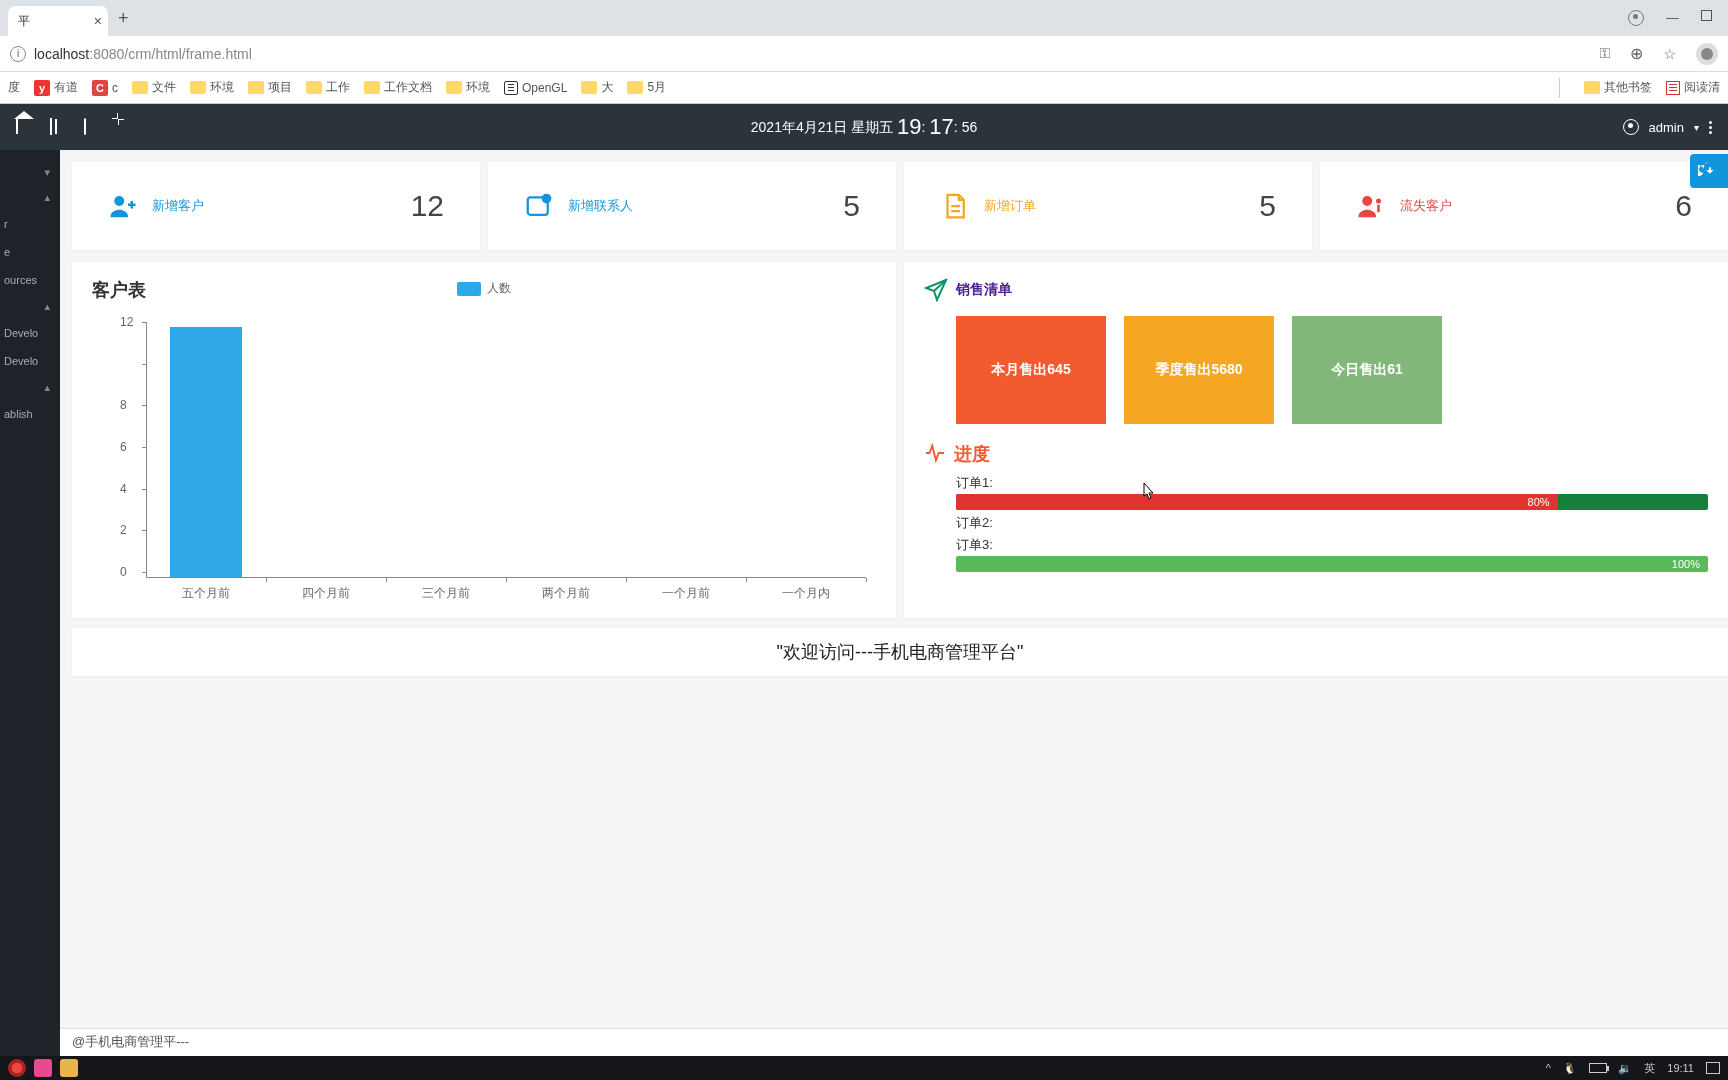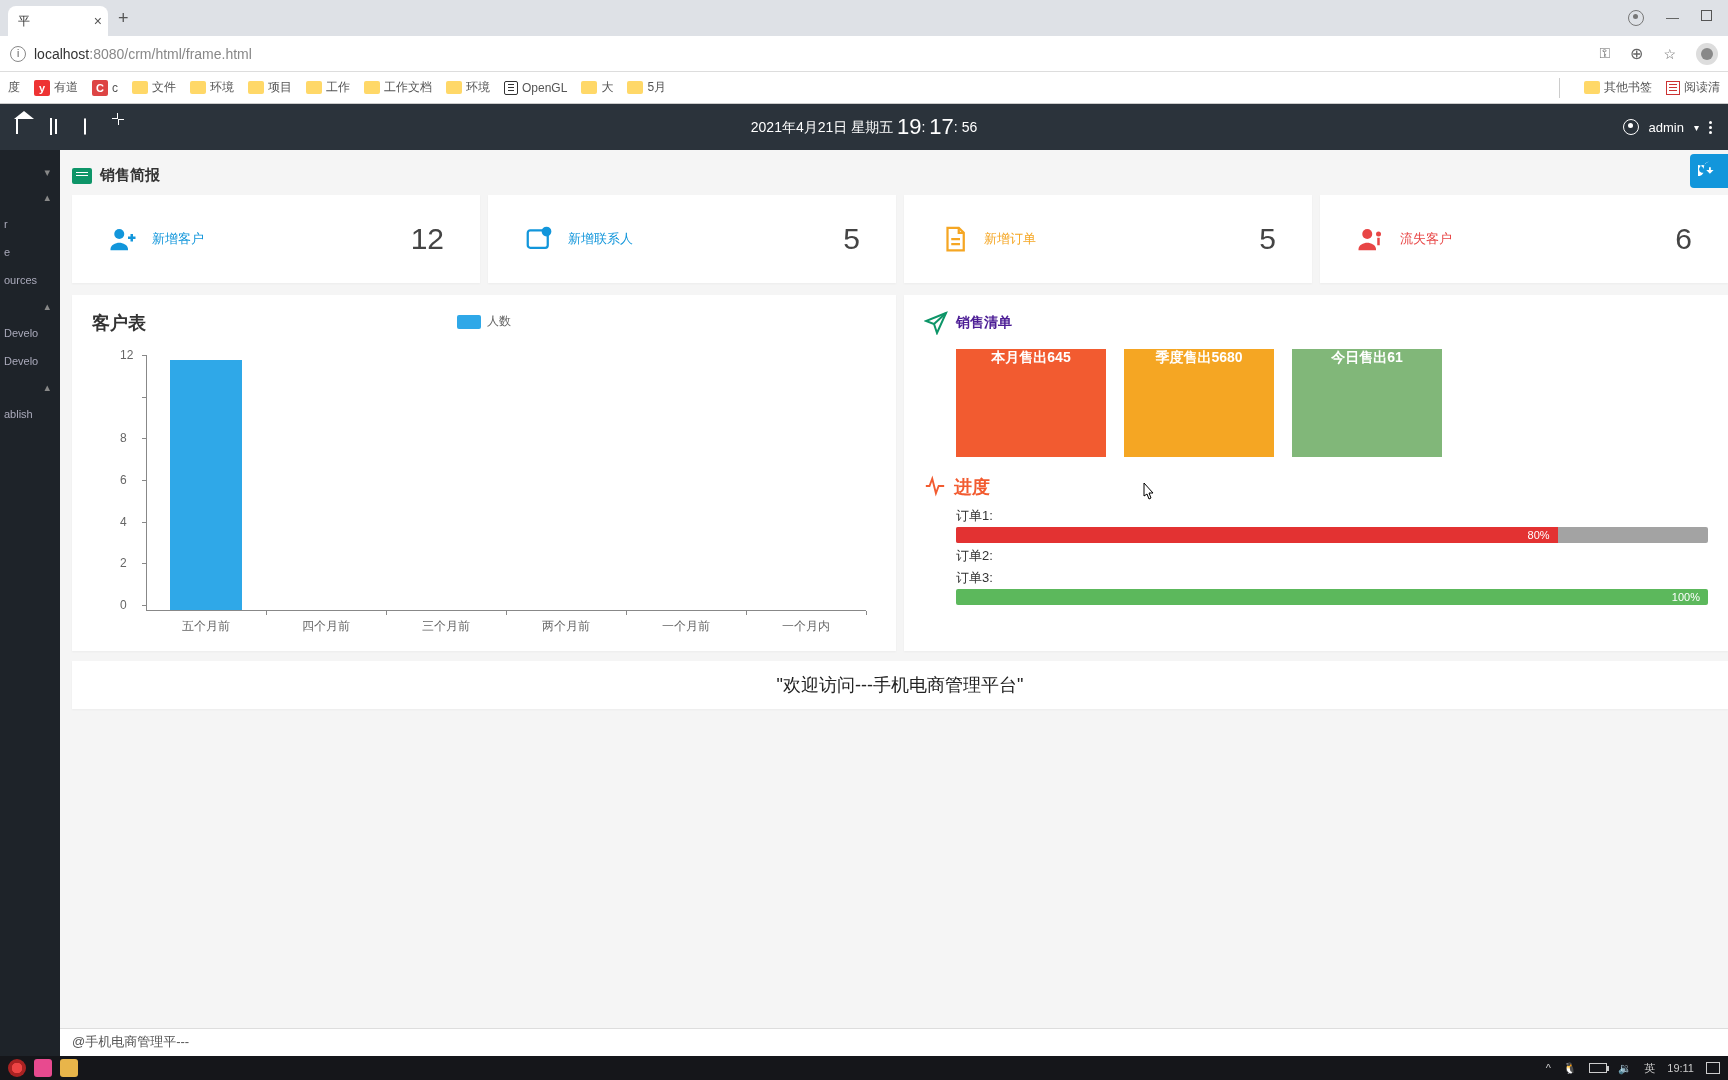--- a/index.html
+++ b/index.html
@@ -245,10 +245,6 @@
       <svg viewBox="0 0 24 24" fill="#fff">
           <path d="M12 2a5 5 0 00-4.9 4A4 4 0 004 14h2a6 6 0 11.3-4.2A7 7 0 0112 2zm2 6v3h3l-4 4-4-4h3V8h2z"></path>
         </svg>
-    </div>
-    <div class="sec-head">
-      <span class="mon-ico"></span>
-      <span class="sec-title">销售简报</span>
     </div>
 
     <div class="stats">

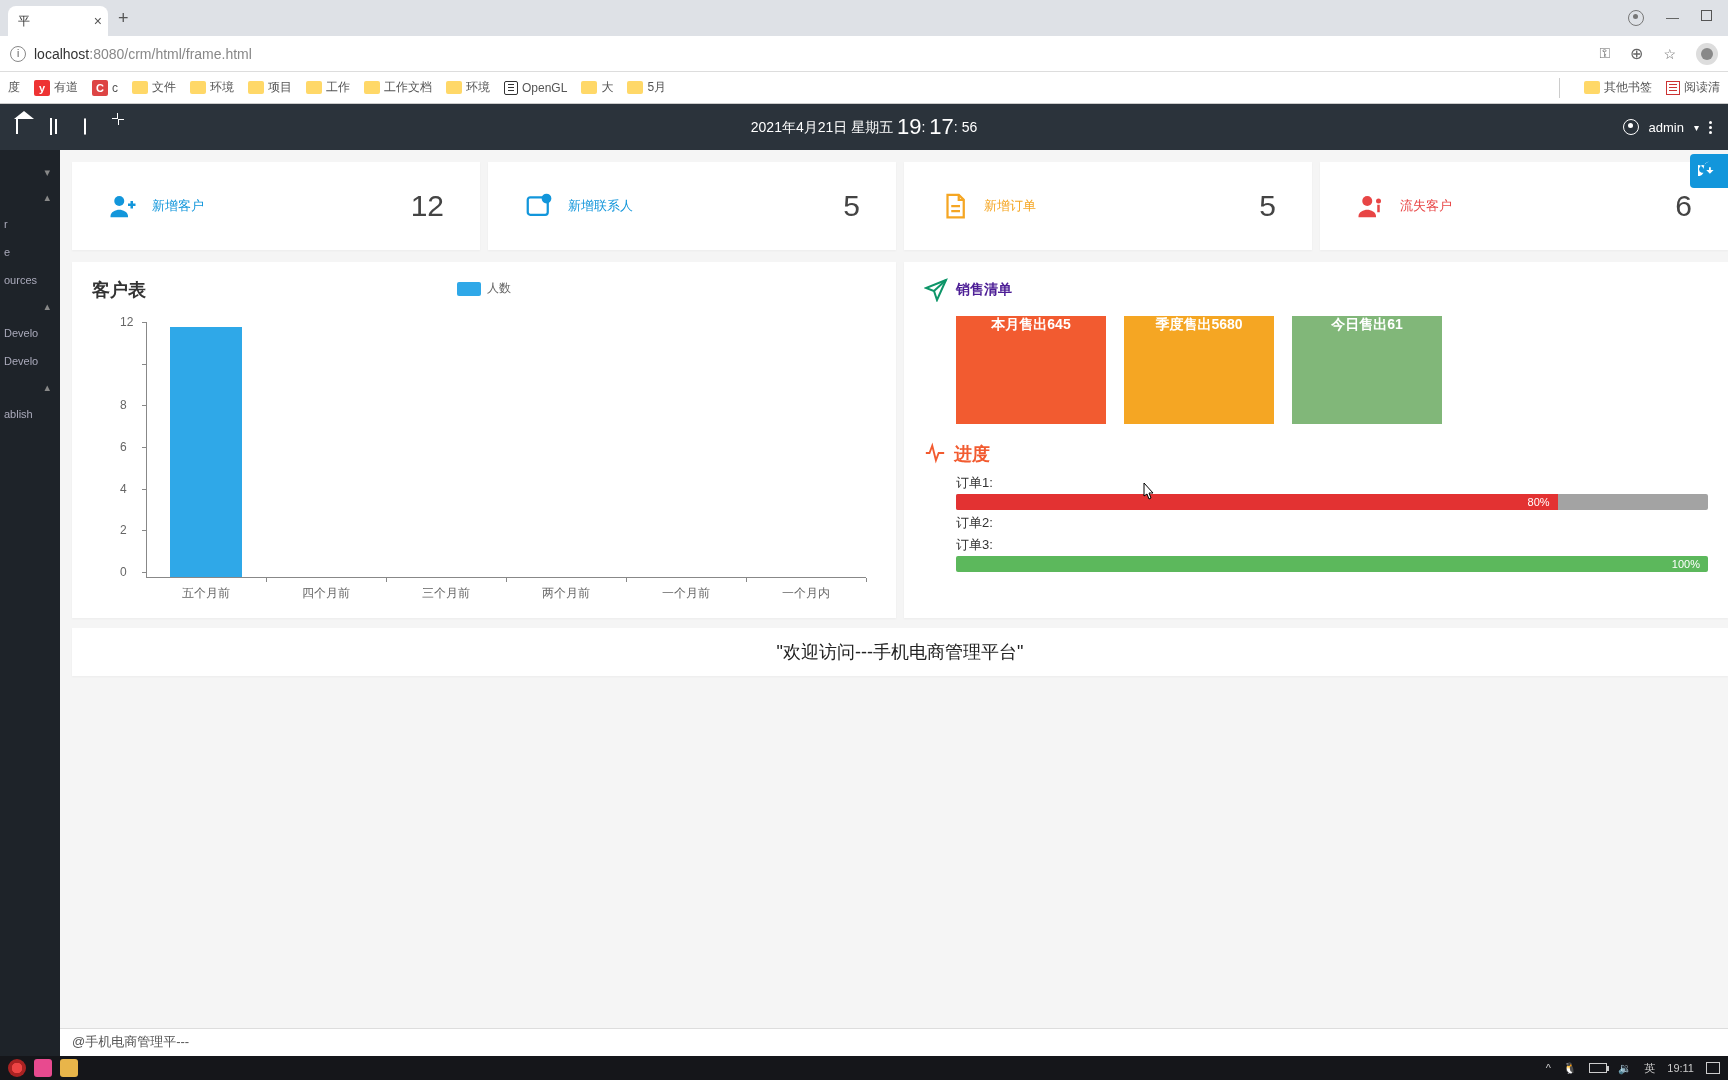--- a/index.html
+++ b/index.html
@@ -88,7 +88,7 @@
 .plane-ico{color:#0d9568}
 .list-title{color:#4c1d95;font-weight:bold;font-size:14px}
 .sale-boxes{display:flex;gap:18px;padding-left:32px}
-.sale-box{width:150px;height:108px;display:flex;justify-content:center;color:#fff;font-weight:bold;font-size:14px}
+.sale-box{width:150px;height:108px;display:flex;align-items:center;justify-content:center;color:#fff;font-weight:bold;font-size:14px}
 .sb1{background:#f25b30}
 .sb2{background:#f5a623}
 .sb3{background:#81b779}

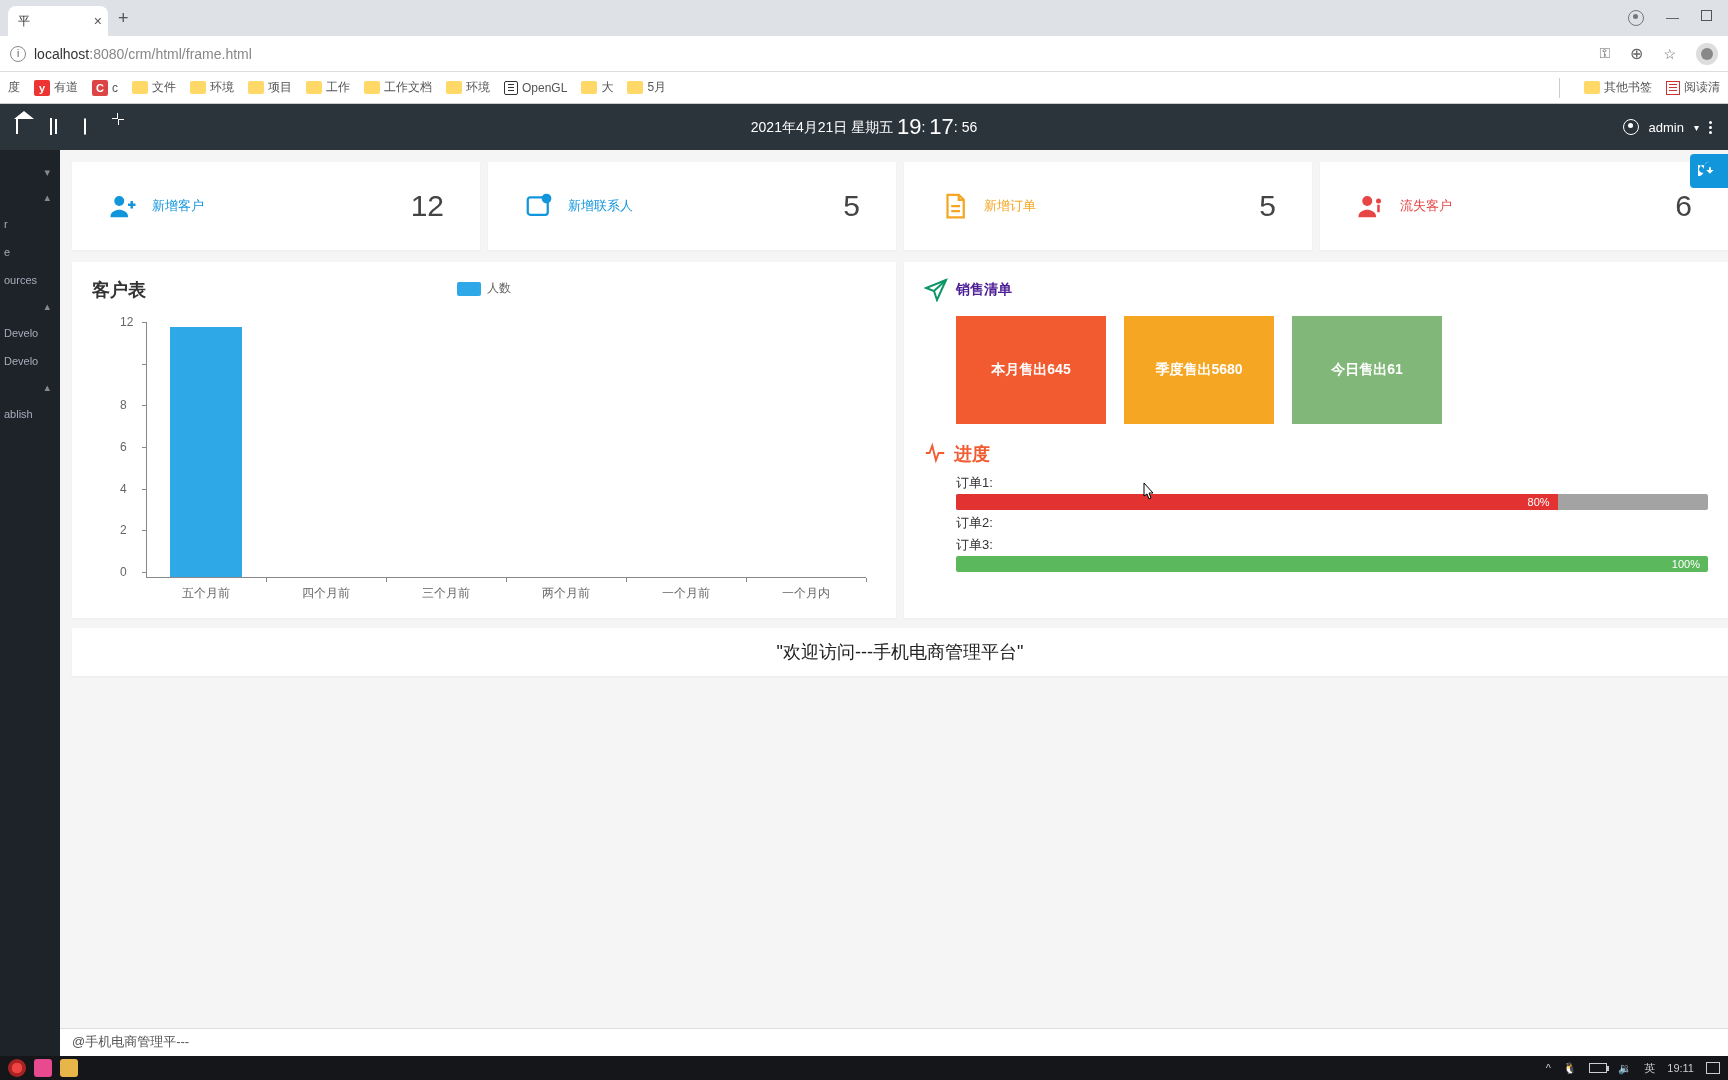--- a/index.html
+++ b/index.html
@@ -98,7 +98,7 @@
 .prog-title{color:#f25b30;font-weight:bold;font-size:18px}
 .prog-row{padding-left:32px;margin-bottom:4px}
 .prog-label{font-size:13px;color:#333;margin-bottom:2px}
-.prog-bar{height:16px;background:#a3a3a3;border-radius:2px;overflow:hidden;position:relative}
+.prog-bar{height:16px;background:#15803d;border-radius:2px;overflow:hidden;position:relative}
 .prog-fill{height:100%;display:flex;align-items:center;justify-content:flex-end;padding-right:8px;color:#fff;font-size:11px}
 .pf1{background:#e33232}
 .pf2{background:#f5a623}

